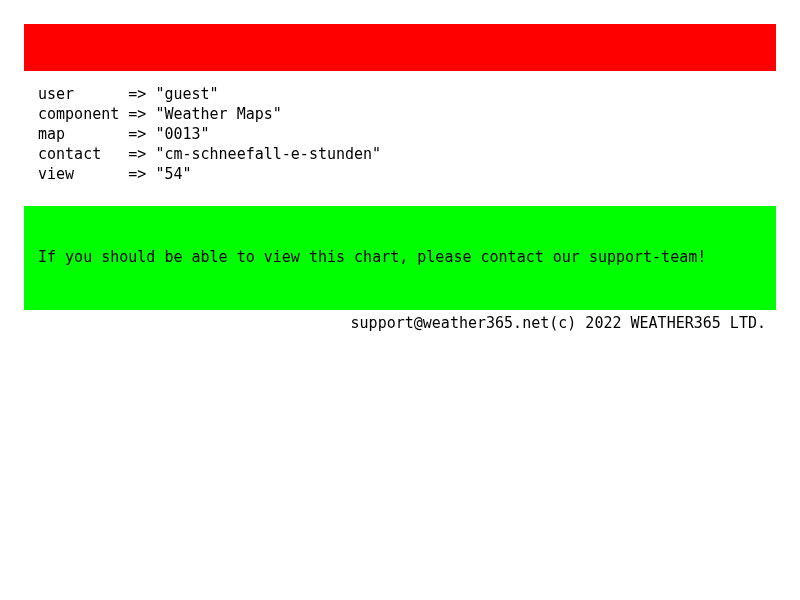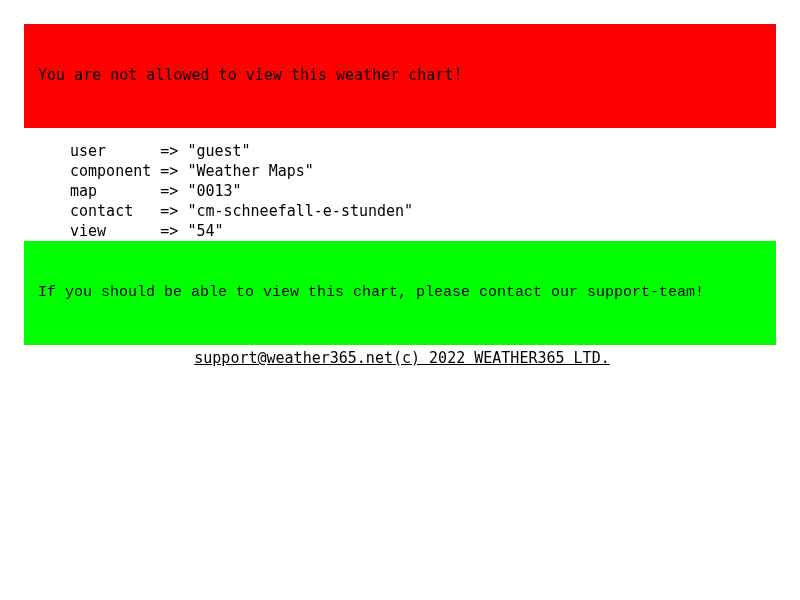--- a/index.html
+++ b/index.html
@@ -64,7 +64,6 @@
 <div class="page">
 
   <div class="banner banner-error">
-    <div>You are not allowed to view this weather chart!</div>
   </div>
 
   <div class="details">

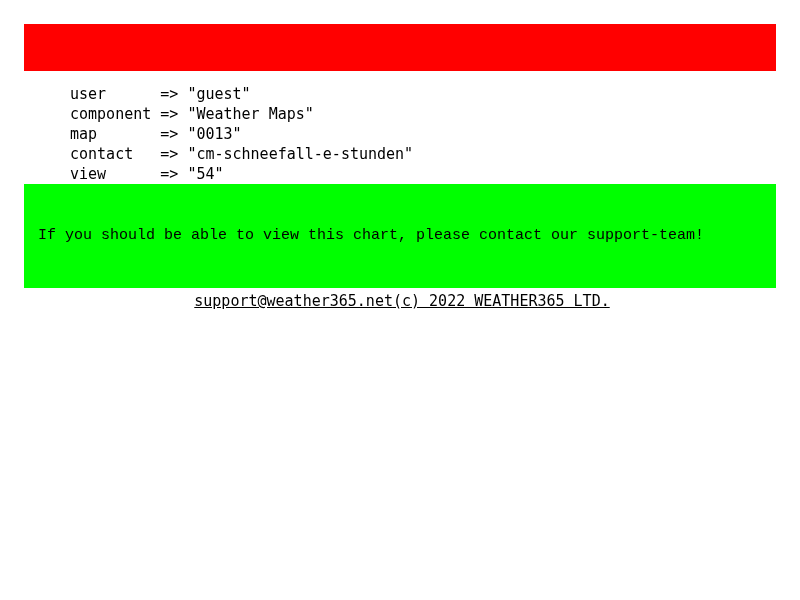--- a/index.html
+++ b/index.html
@@ -42,7 +42,6 @@
   .kv-key {
     display: inline-block;
     width: 10ch;
-    margin-left: 32px;
   }
   .kv-arrow {
     display: inline-block;

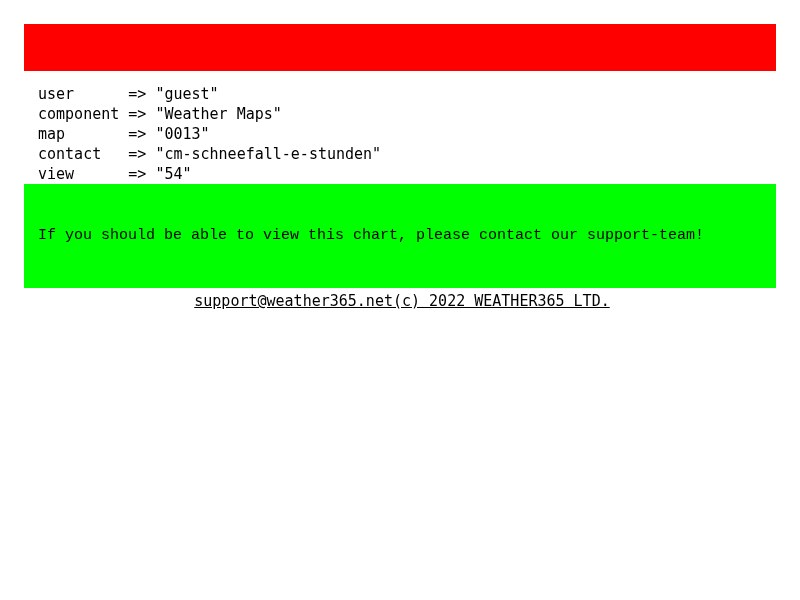--- a/index.html
+++ b/index.html
@@ -29,8 +29,8 @@
     background: #ff0000;
   }
   .banner-info {
+    margin-top: 22px;
     background: #00ff00;
-    font-family: Liberation Mono, monospace;
   }
   .details {
     margin: 13px 0 0 38px;

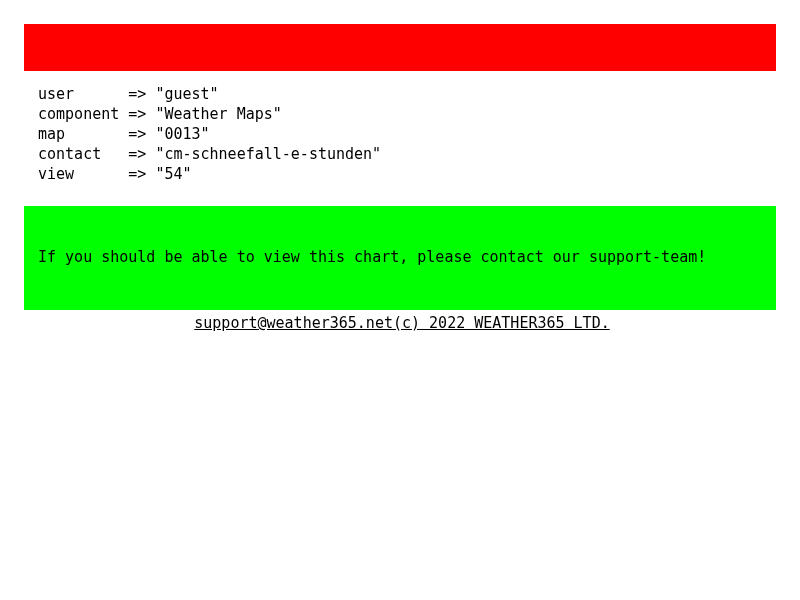--- a/index.html
+++ b/index.html
@@ -49,12 +49,11 @@
   }
   .footer {
     display: flex;
-    justify-content: center;
+    justify-content: flex-end;
     margin: 3px 0 14px 38px;
     width: 728px;
     line-height: 20px;
     white-space: pre;
-    text-decoration: underline;
   }
 </style>
 </head>

